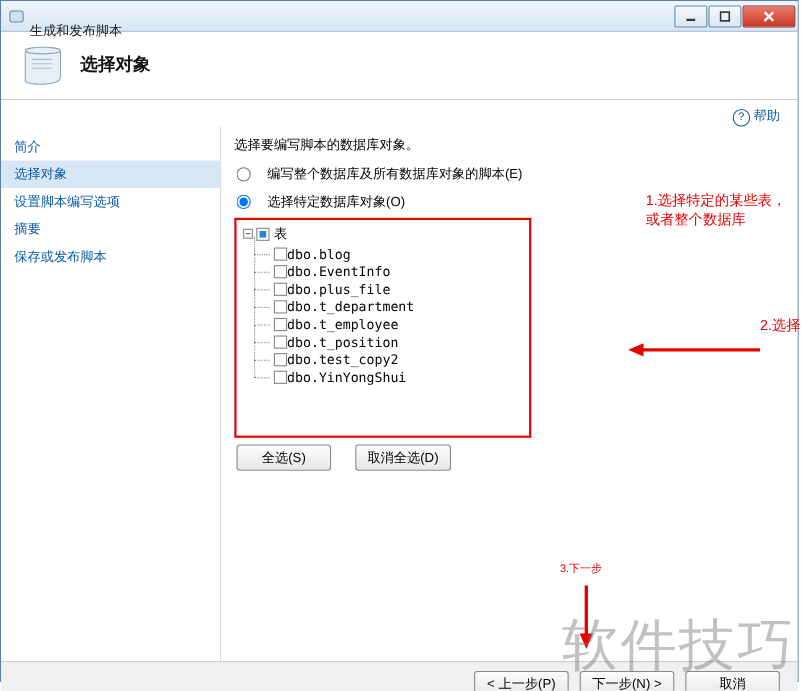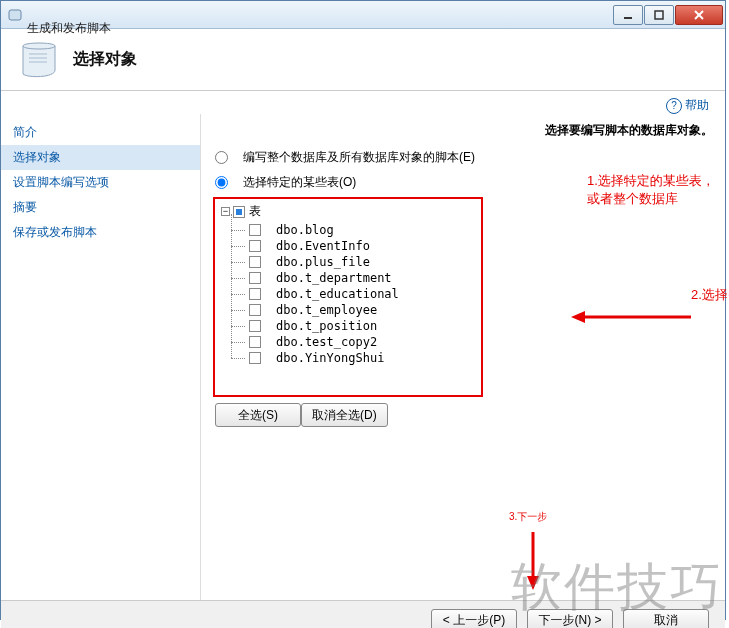--- a/index.html
+++ b/index.html
@@ -23,7 +23,7 @@
 .help-row { text-align: right; padding: 6px 16px 0 0; background: #fff; }
 .help-link { color: #0b5aa6; cursor: pointer; }
 .help-link::before { content: "?"; display: inline-block; width: 14px; height: 14px; border: 1px solid #0b5aa6; border-radius: 50%; text-align: center; line-height: 13px; font-size: 10px; margin-right: 3px; color: #0b5aa6; }
-.instruction { font-weight: bold; margin-bottom: 10px; text-align: right; }
+.instruction { font-weight: normal; margin-bottom: 10px; }
 .radio-row { margin: 8px 0 4px 2px; display: flex; align-items: center; gap: 15px; }
 .radio-row label { cursor: pointer; }
 .anno { color: #e60000; }

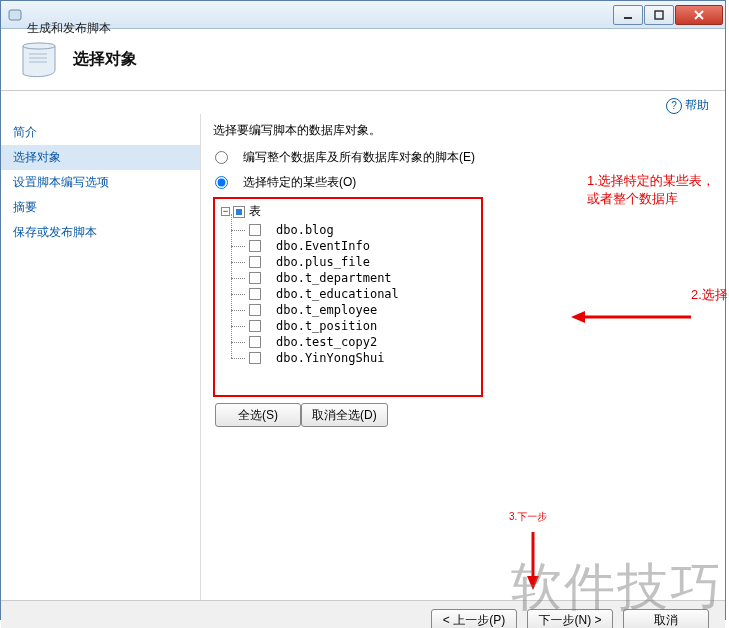--- a/index.html
+++ b/index.html
@@ -118,7 +118,7 @@
       </div>
       <div class="radio-row">
         <input type="radio" name="scope" checked="" style="">
-        <label>选择特定的某些表(O)</label>
+        <label>选择特定数据库对象(O)</label>
       </div>
 
       <span class="anno anno1">1.选择特定的某些表，或者整个数据库</span>

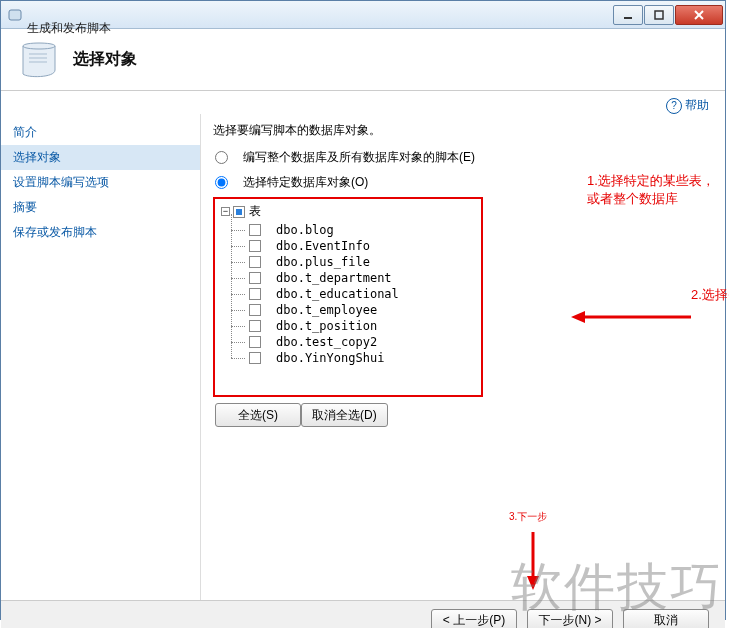--- a/index.html
+++ b/index.html
@@ -35,7 +35,7 @@
 .tree-check.mixed::after { content: ""; position: absolute; inset: 2px; background: #2a7fdb; }
 .tree-check.checked::after { content: "✓"; position: absolute; left: 0; top: -2px; color: #0b5aa6; font-size: 11px; font-weight: bold; }
 .tree-label { font-family: SimSun, monospace; }
-.tree-item { display: flex; align-items: center; gap: 15px; margin-left: 28px; height: 16px; position: relative; font-family: SimSun, monospace; }
+.tree-item { display: flex; align-items: center; gap: 0; margin-left: 28px; height: 16px; position: relative; font-family: SimSun, monospace; }
 .tree-item::before { content: ""; position: absolute; left: -18px; top: 8px; width: 14px; height: 0; border-top: 1px dotted #888; }
 .tree-item::after { content: ""; position: absolute; left: -18px; top: -8px; width: 0; height: 16px; border-left: 1px dotted #888; }
 .tree-item.last::after { height: 16px; top: -8px; }

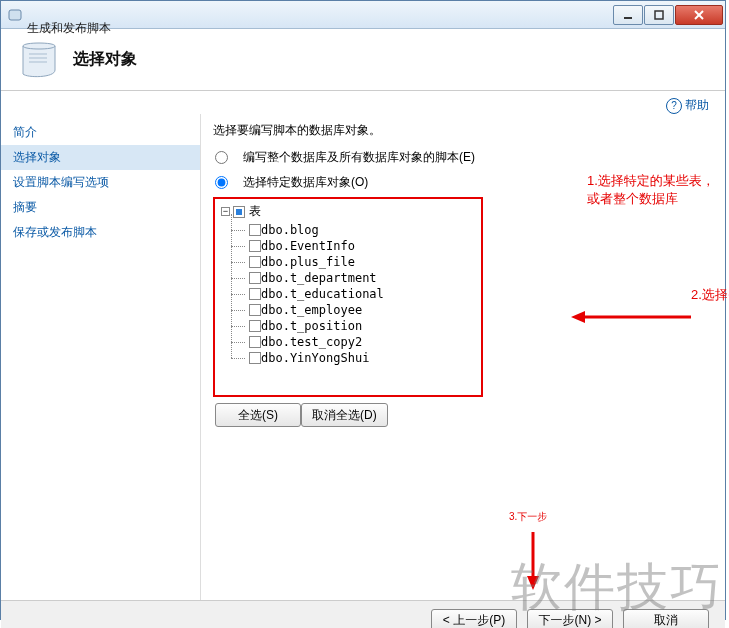--- a/index.html
+++ b/index.html
@@ -150,10 +150,6 @@
             </div>
             <div class="tree-item">
               <span class="tree-check"></span>
-              <span class="tree-item-label">dbo.t_educational</span>
-            </div>
-            <div class="tree-item">
-              <span class="tree-check"></span>
               <span class="tree-item-label">dbo.t_employee</span>
             </div>
             <div class="tree-item">

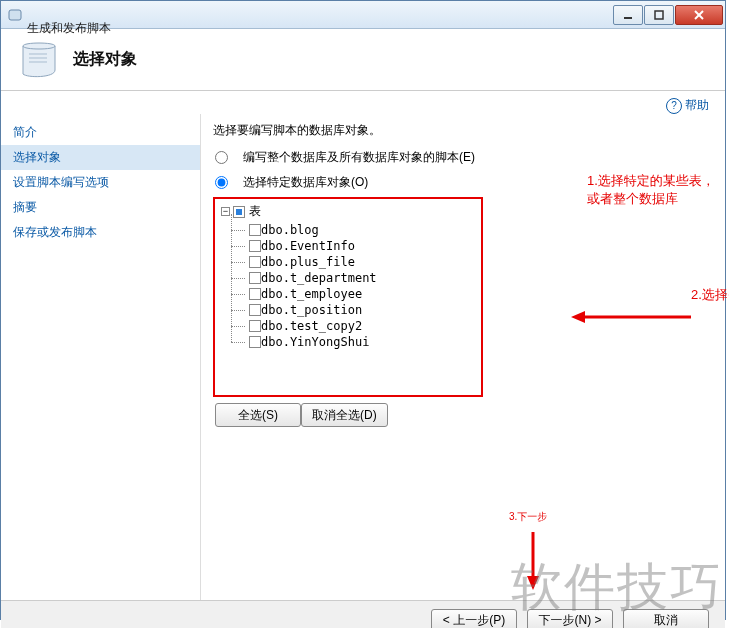--- a/index.html
+++ b/index.html
@@ -44,7 +44,7 @@
 .tree-item.selected .tree-item-label { background: #1e62c7; color: #fff; padding: 0 1px; }
 .anno2 { position: absolute; left: 490px; top: 172px; font-size: 13px; width: 220px; }
 .arrow1 { position: absolute; left: 370px; top: 195px; }
-.button-row { margin-top: 6px; display: flex; gap: 0; padding-left: 2px; }
+.button-row { margin-top: 6px; display: flex; gap: 22px; padding-left: 2px; }
 .wiz-btn { min-width: 86px; height: 24px; border: 1px solid #888; background: linear-gradient(#fdfdfd,#e6e6e6); border-radius: 3px; font-size: 12px; cursor: pointer; padding: 0 10px; }
 .footer { border-top: 1px solid #ccc; height: 40px; display: flex; align-items: center; justify-content: flex-end; gap: 10px; padding: 0 16px; background: #f0f0f0; }
 .anno3 { position: absolute; left: 509px; top: 510px; color: #e60000; font-size: 10px; }

